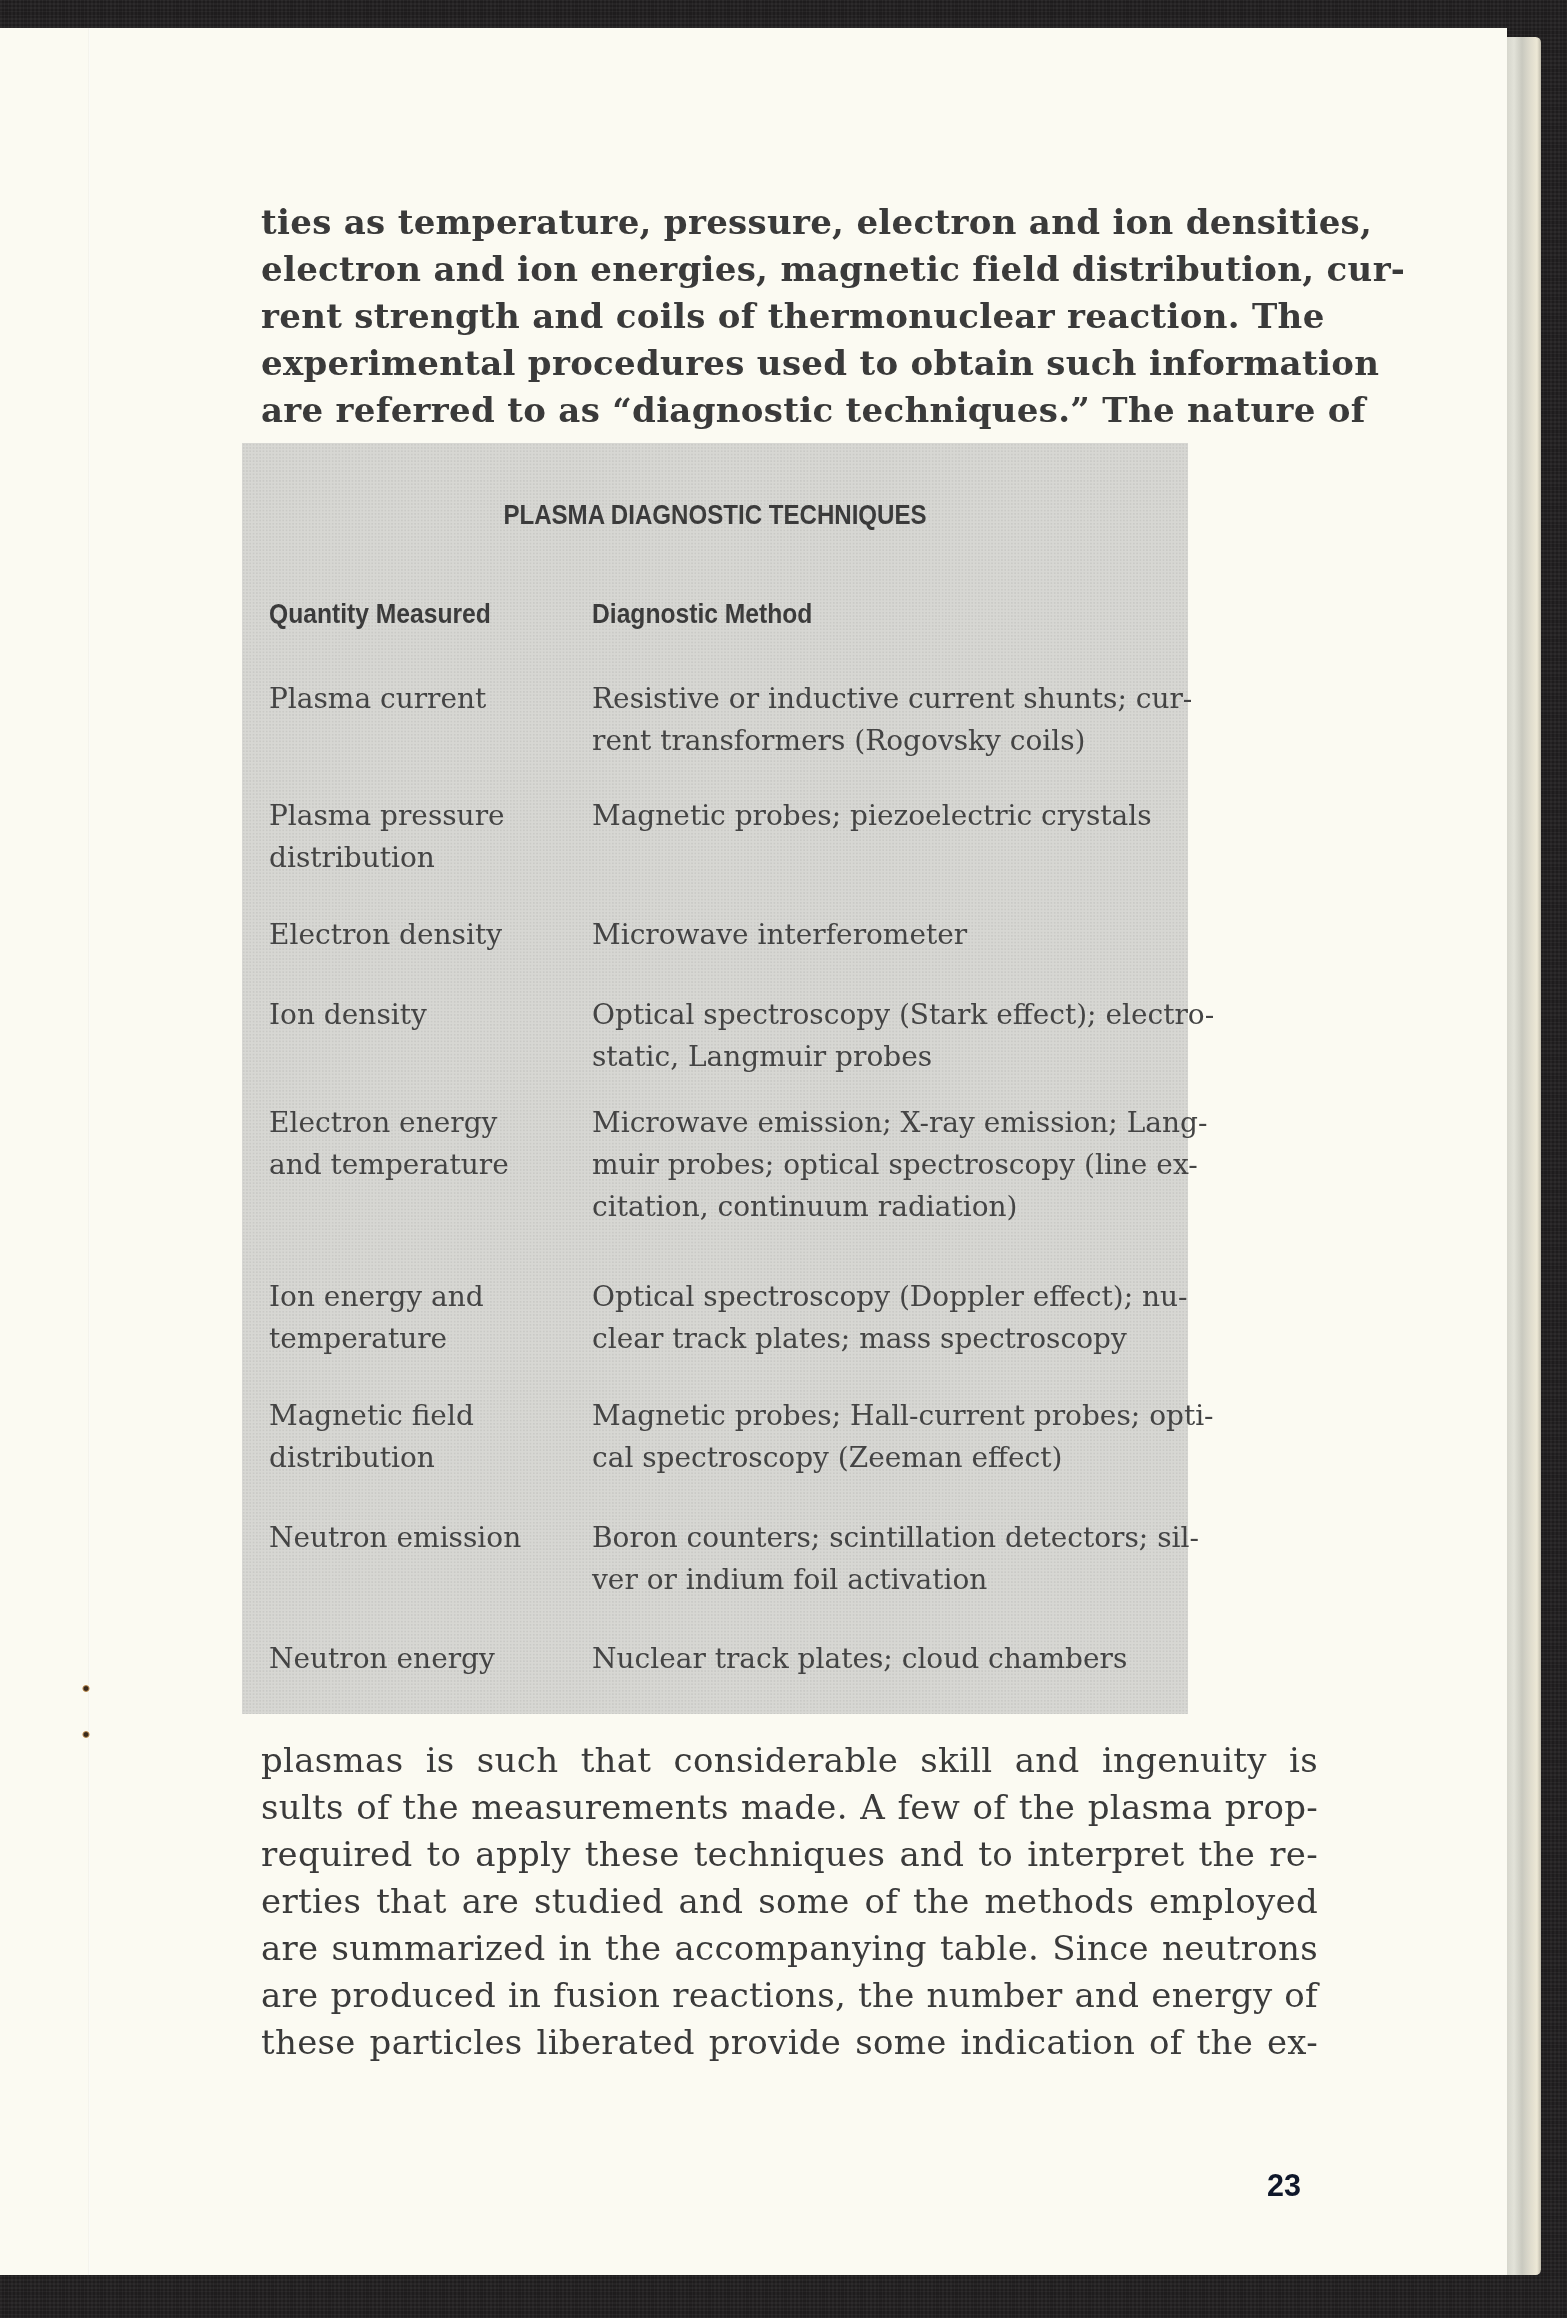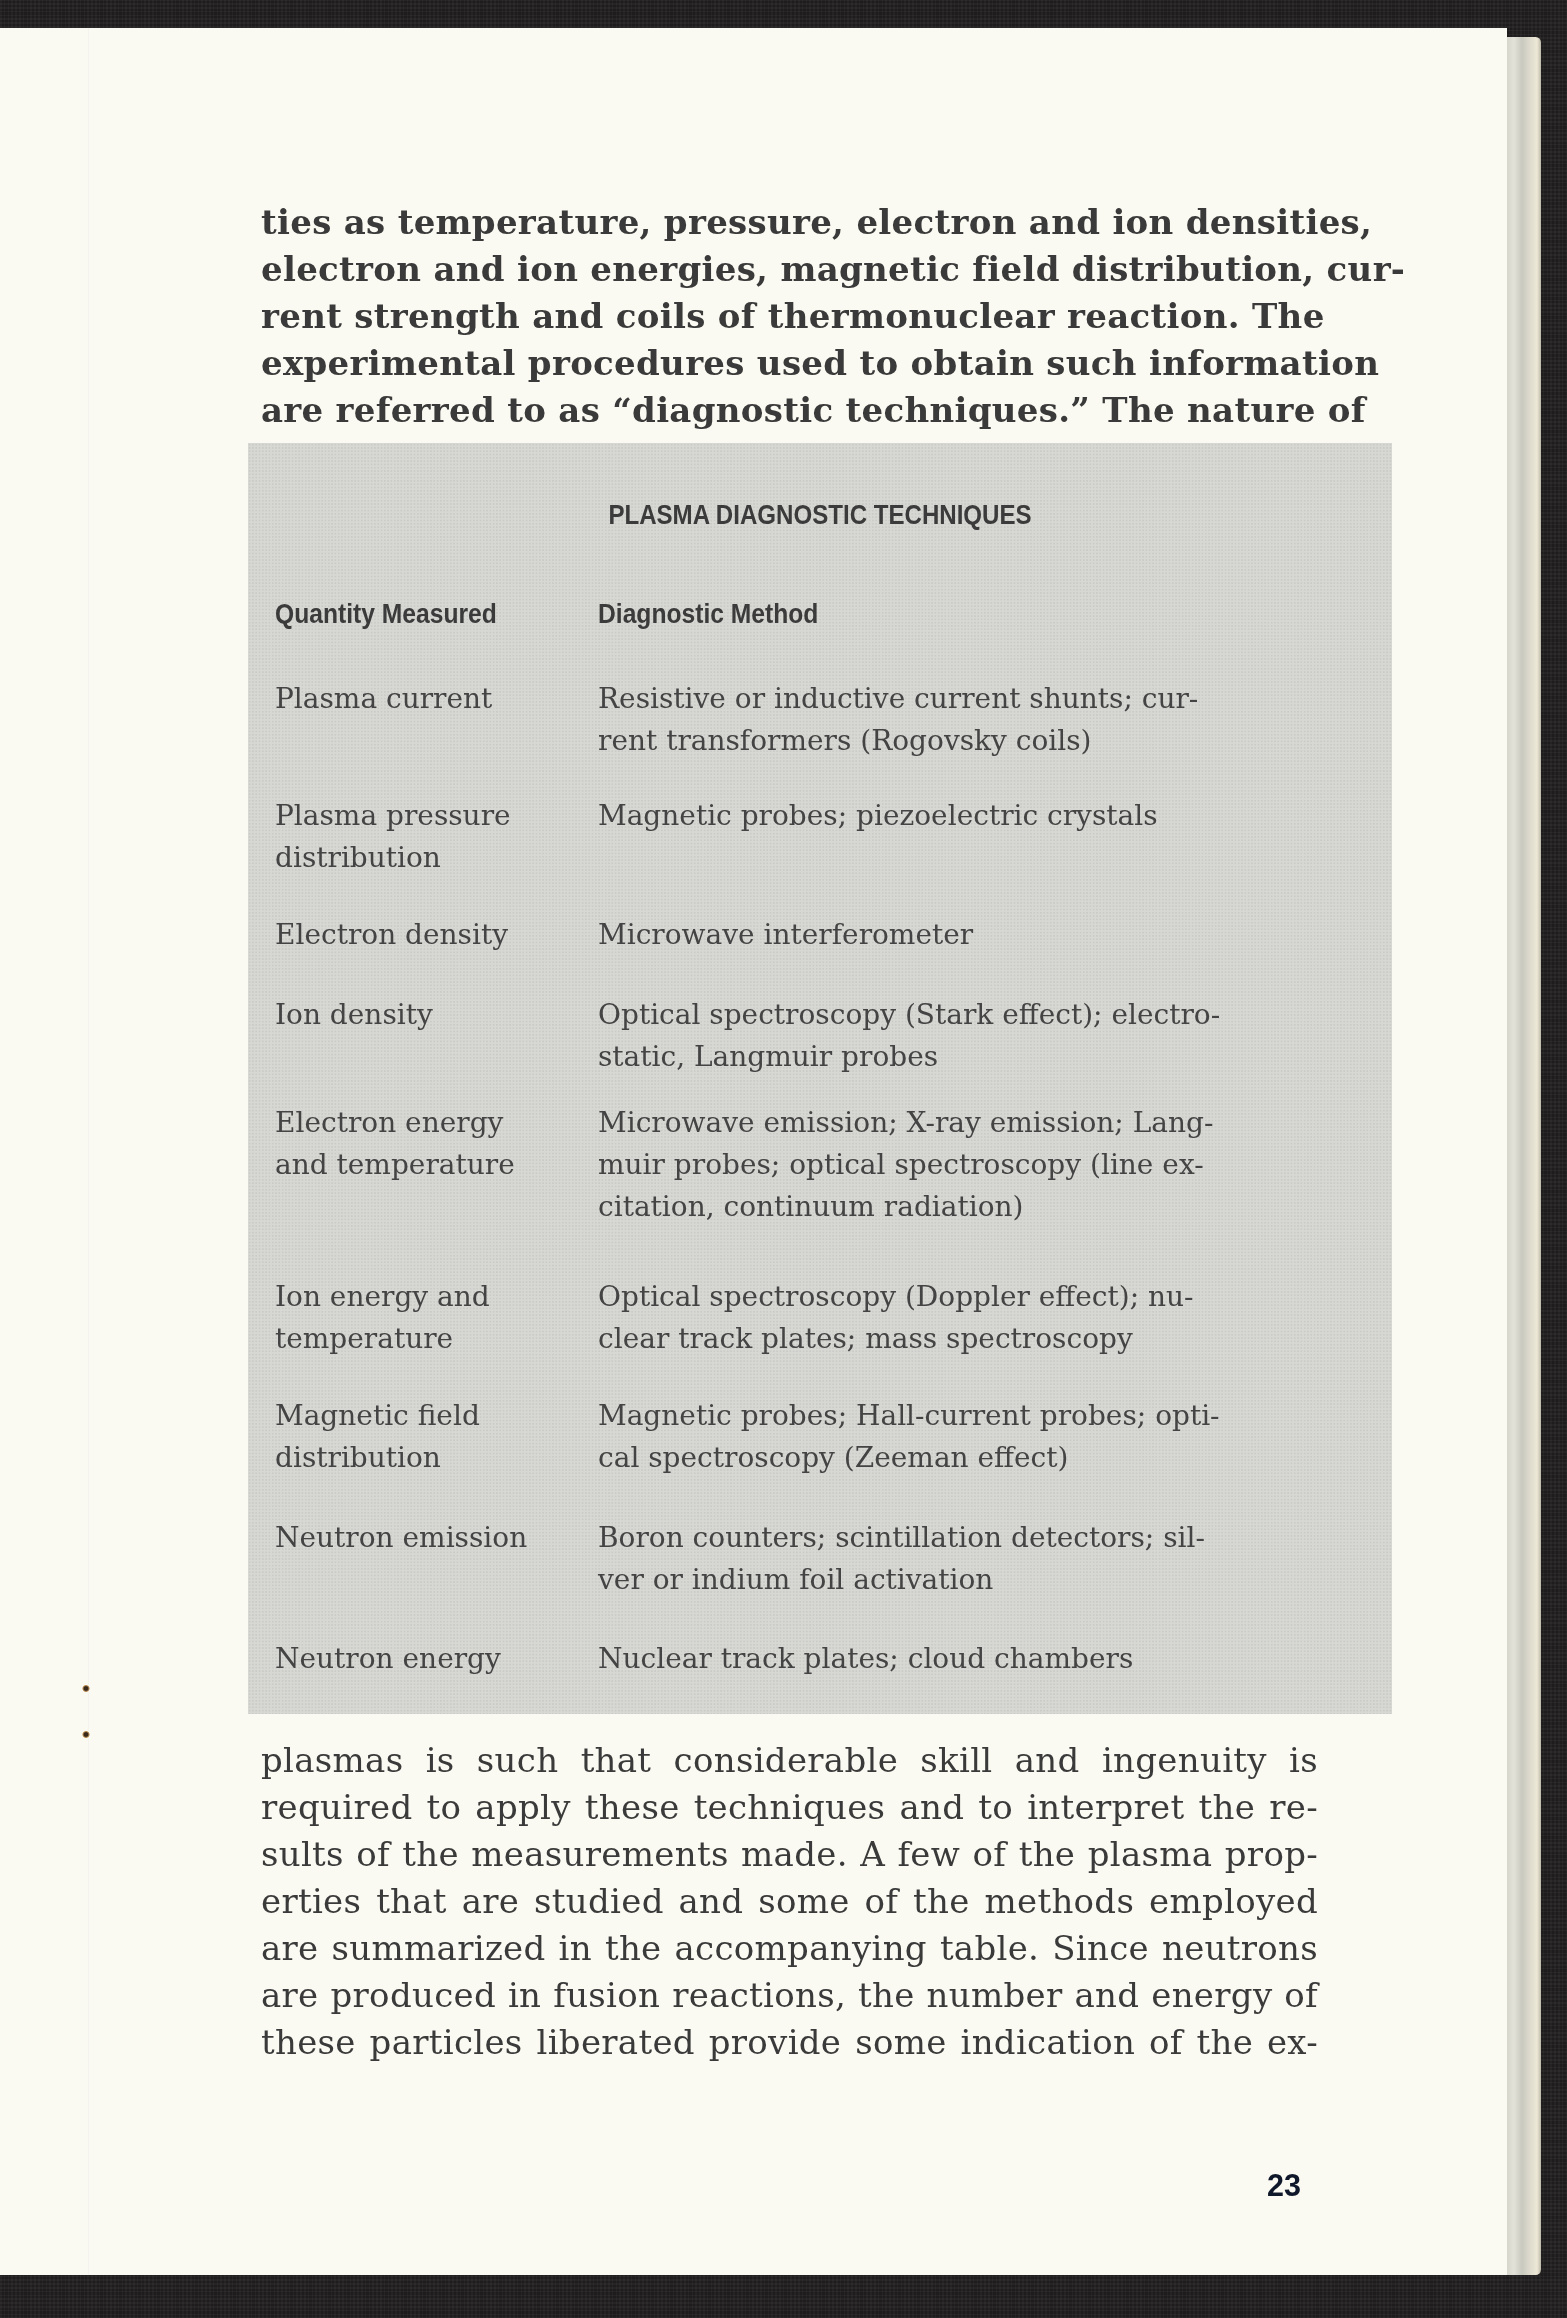--- a/index.html
+++ b/index.html
@@ -32,7 +32,7 @@
   }
   .body-text .line { display:block; text-align-last:justify; white-space:nowrap; }
   .table-box {
-    position:absolute; left:248px; top:444px; width:1144px; height:1271px;
+    position:absolute; left:242px; top:444px; width:946px; height:1271px;
     background-color:#d7d7d3;
     background-image:radial-gradient(rgba(90,90,90,0.18) 0.5px, transparent 0.7px);
     background-size:3.3px 3.3px;

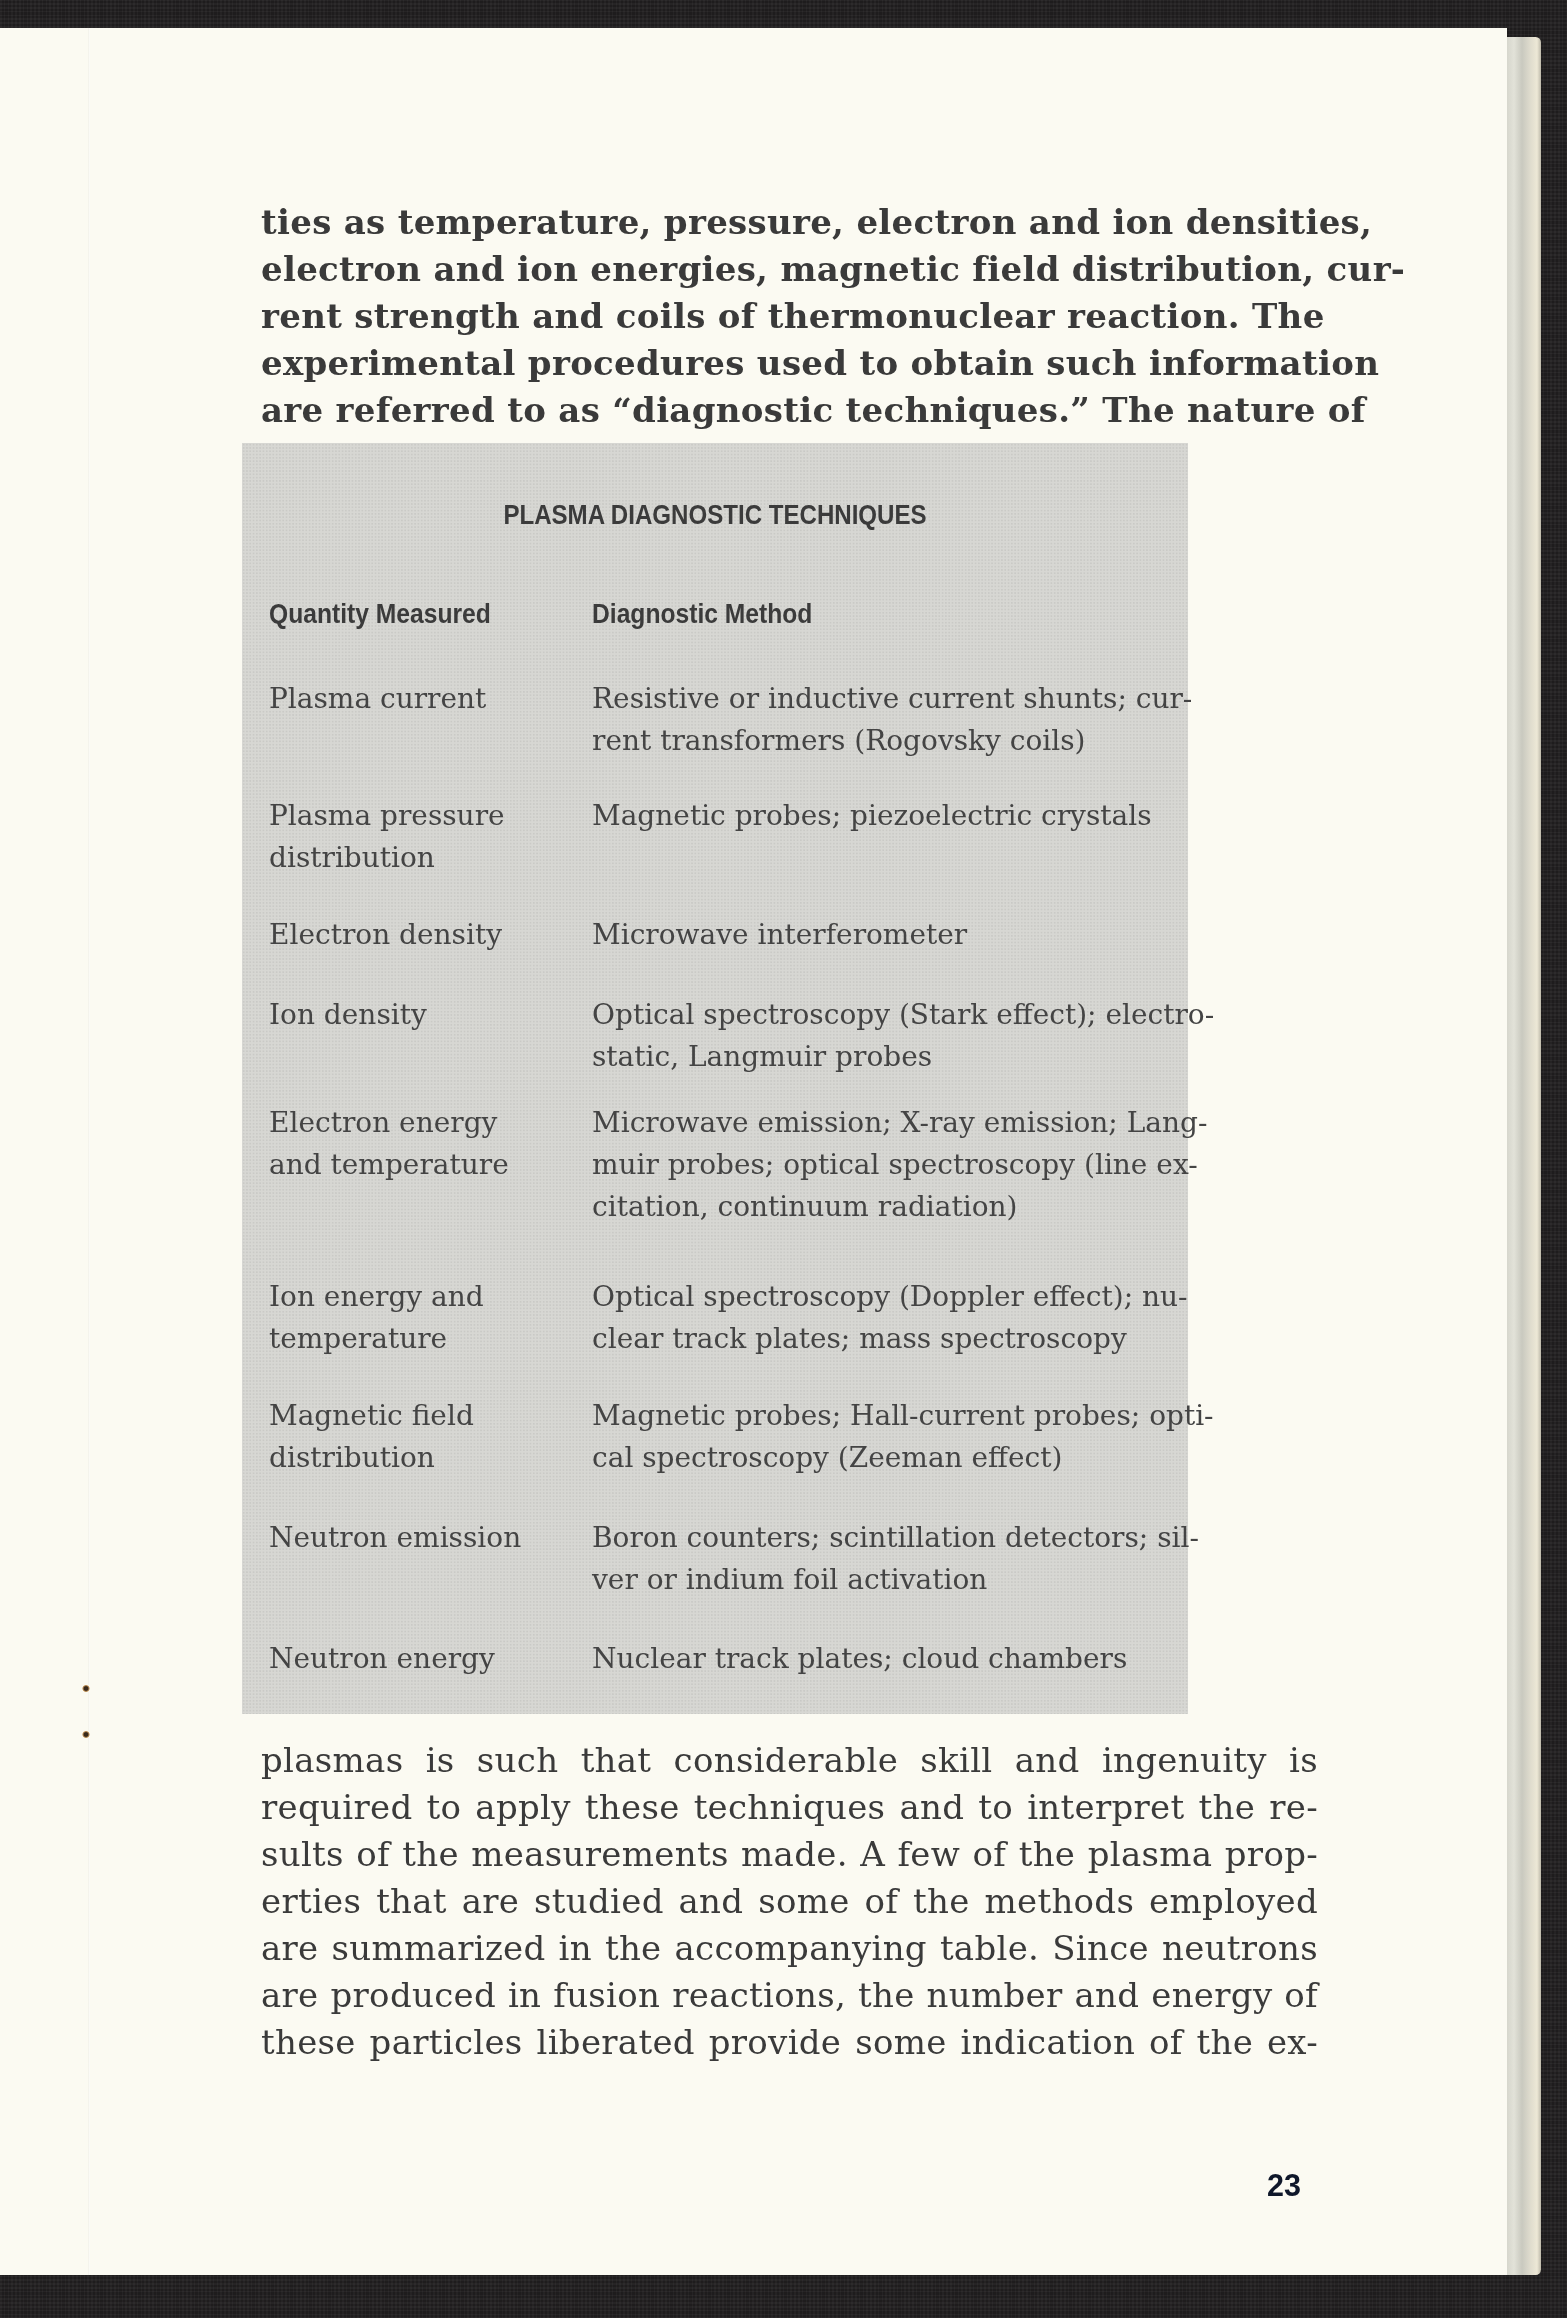--- a/index.html
+++ b/index.html
@@ -134,8 +134,8 @@
 
   <div class="body-text" style="top:1709px;">
     <span class="line">plasmas is such that considerable skill and ingenuity is</span>
+    <span class="line">sults of the measurements made. A few of the plasma prop-</span>
     <span class="line">required to apply these techniques and to interpret the re-</span>
-    <span class="line">sults of the measurements made. A few of the plasma prop-</span>
     <span class="line">erties that are studied and some of the methods employed</span>
     <span class="line">are summarized in the accompanying table. Since neutrons</span>
     <span class="line">are produced in fusion reactions, the number and energy of</span>

